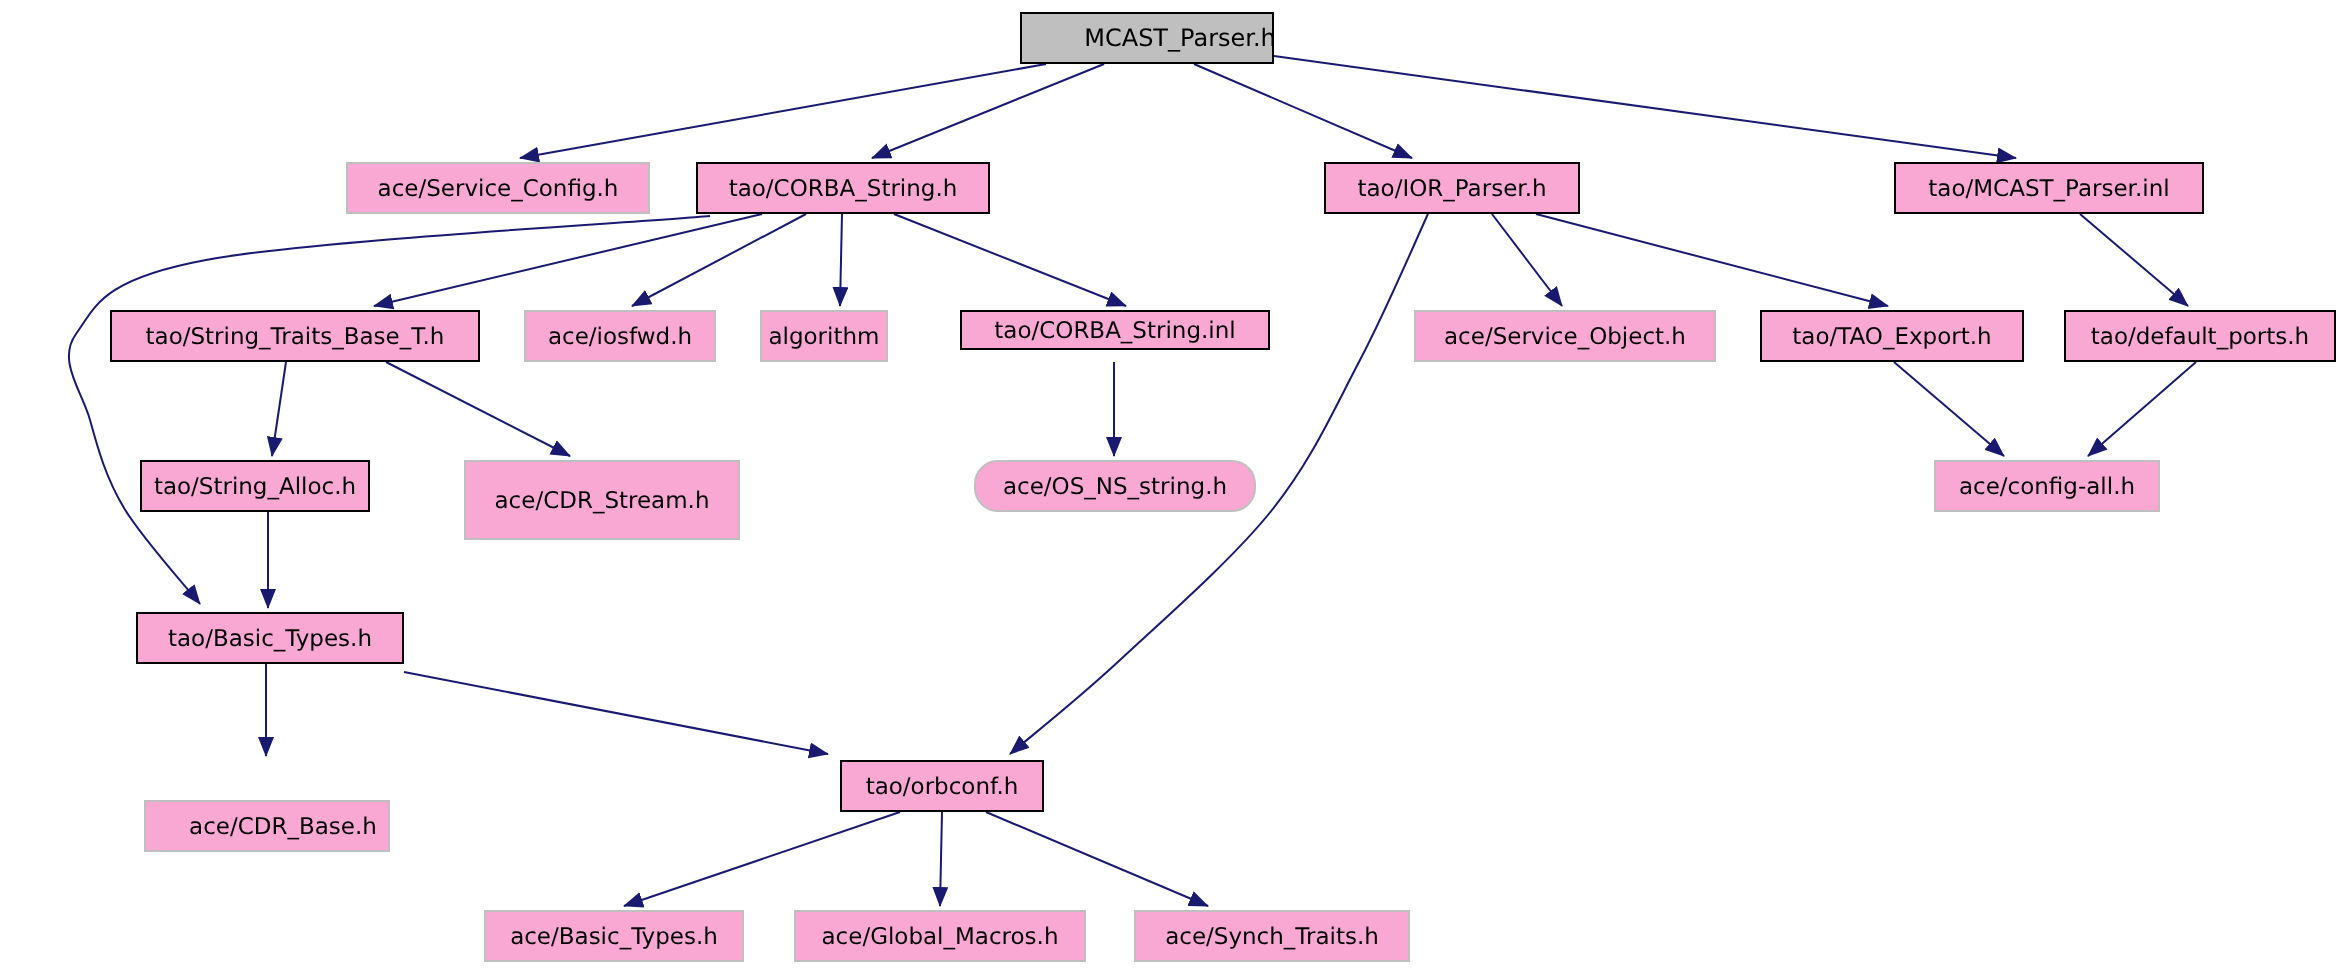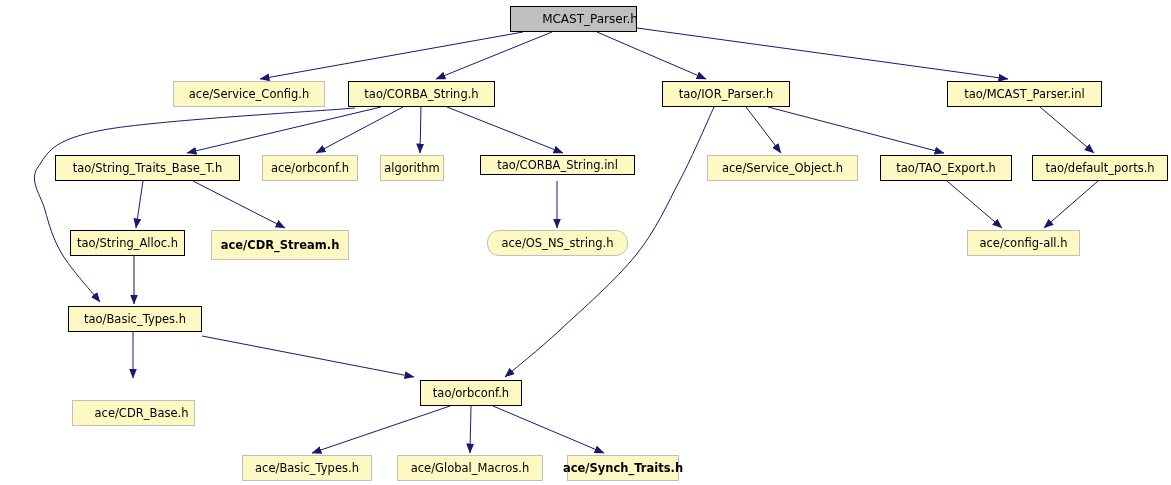--- a/index.html
+++ b/index.html
@@ -31,7 +31,7 @@
     white-space: nowrap;
     font-size: 11.5px;
     color: #000000;
-    background: #fef9c3;
+    background: #f9a8d4;
     border: 1px solid #000000;
     z-index: 2;
   }

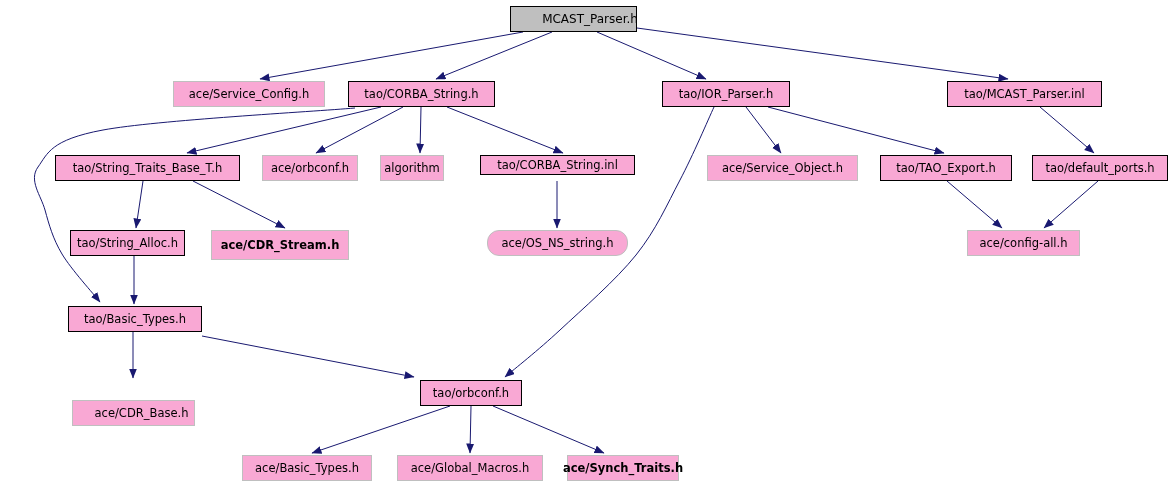--- a/index.html
+++ b/index.html
@@ -92,7 +92,7 @@
       <div class="node internal" style="left: 662px; top: 81px; width: 128px; height: 26px;">tao/IOR_Parser.h</div>
       <div class="node internal" style="left: 947px; top: 81px; width: 155px; height: 26px;">tao/MCAST_Parser.inl</div>
       <div class="node internal" style="left: 55px; top: 155px; width: 185px; height: 26px;">tao/String_Traits_Base_T.h</div>
-      <div class="node external" style="left: 262px; top: 155px; width: 96px; height: 26px;">ace/orbconf.h</div>
+      <div class="node external" style="left: 262px; top: 155px; width: 96px; height: 26px;">ace/iosfwd.h</div>
       <div class="node external" style="left: 380px; top: 155px; width: 64px; height: 26px;">algorithm</div>
       <div class="node internal" style="left: 480px; top: 155px; width: 155px; height: 20px;">tao/CORBA_String.inl</div>
       <div class="node external" style="left: 707px; top: 155px; width: 151px; height: 26px;">ace/Service_Object.h</div>

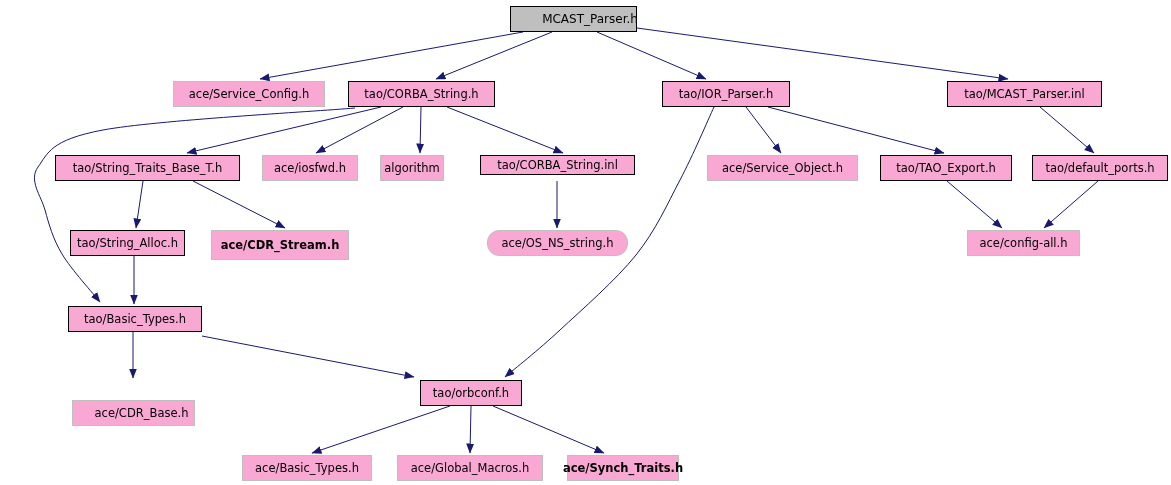--- a/index.html
+++ b/index.html
@@ -99,7 +99,7 @@
       <div class="node internal" style="left: 880px; top: 155px; width: 132px; height: 26px;">tao/TAO_Export.h</div>
       <div class="node internal" style="left: 1032px; top: 155px; width: 136px; height: 26px;">tao/default_ports.h</div>
       <div class="node internal" style="left: 70px; top: 230px; width: 115px; height: 26px;">tao/String_Alloc.h</div>
-      <div class="node external" style="left: 211px; top: 230px; width: 138px; height: 30px; font-weight: bold;">ace/CDR_Stream.h</div>
+      <div class="node external" style="left: 232px; top: 230px; width: 138px; height: 40px;">ace/CDR_Stream.h</div>
       <div class="node external" style="left: 487px; top: 230px; width: 141px; height: 26px; border-radius: 12px;">ace/OS_NS_string.h</div>
       <div class="node external" style="left: 967px; top: 230px; width: 113px; height: 26px;">ace/config-all.h</div>
       <div class="node internal" style="left: 68px; top: 306px; width: 134px; height: 26px;">tao/Basic_Types.h</div>

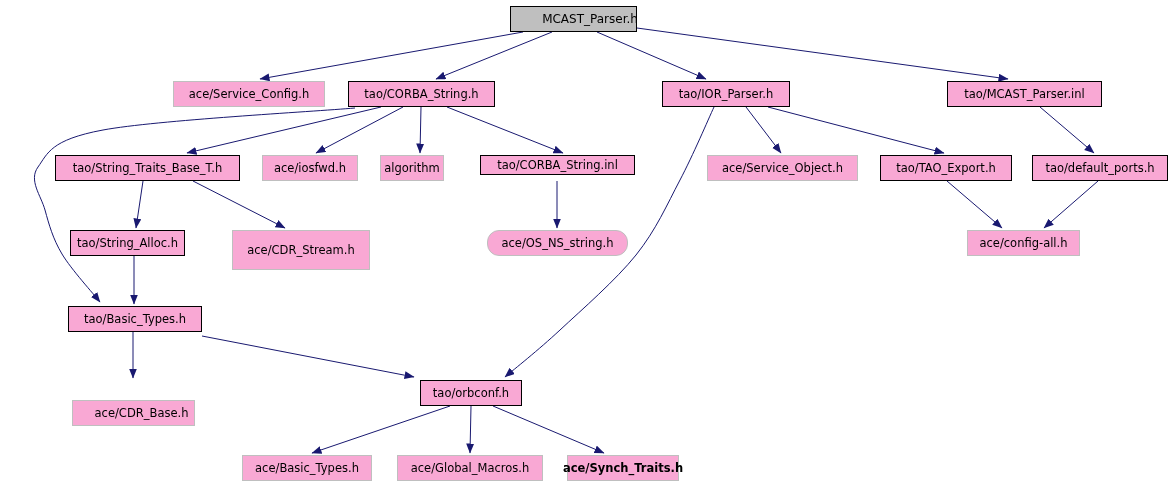--- a/index.html
+++ b/index.html
@@ -107,7 +107,7 @@
       <div class="node internal" style="left: 420px; top: 380px; width: 102px; height: 26px;">tao/orbconf.h</div>
       <div class="node external" style="left: 242px; top: 455px; width: 130px; height: 26px;">ace/Basic_Types.h</div>
       <div class="node external" style="left: 397px; top: 455px; width: 146px; height: 26px;">ace/Global_Macros.h</div>
-      <div class="node external" style="left: 567px; top: 455px; width: 112px; height: 26px; font-weight: bold;">ace/Synch_Traits.h</div>
+      <div class="node external" style="left: 567px; top: 455px; width: 138px; height: 26px;">ace/Synch_Traits.h</div>
     </div>
 </div>
 

